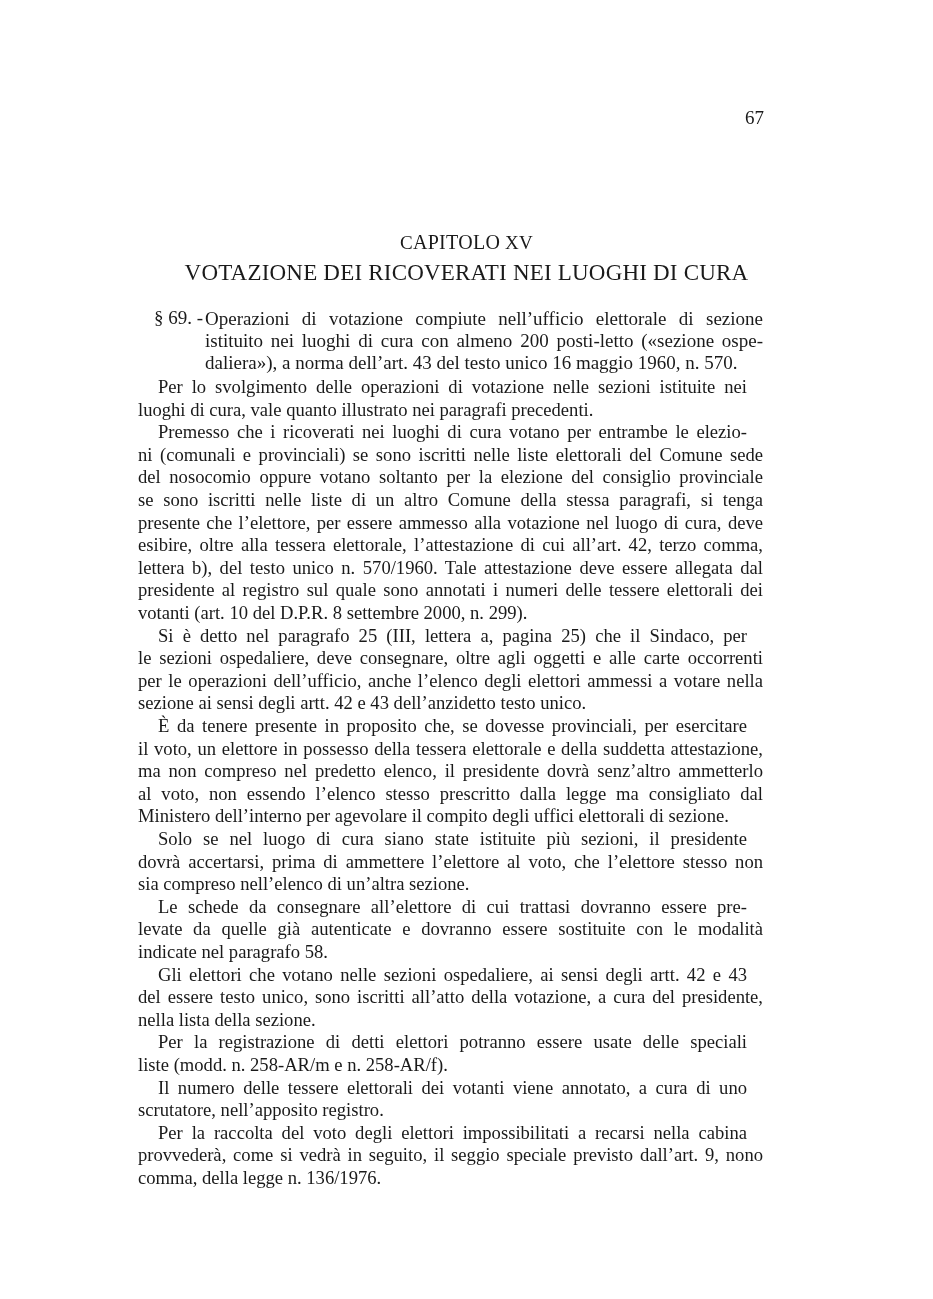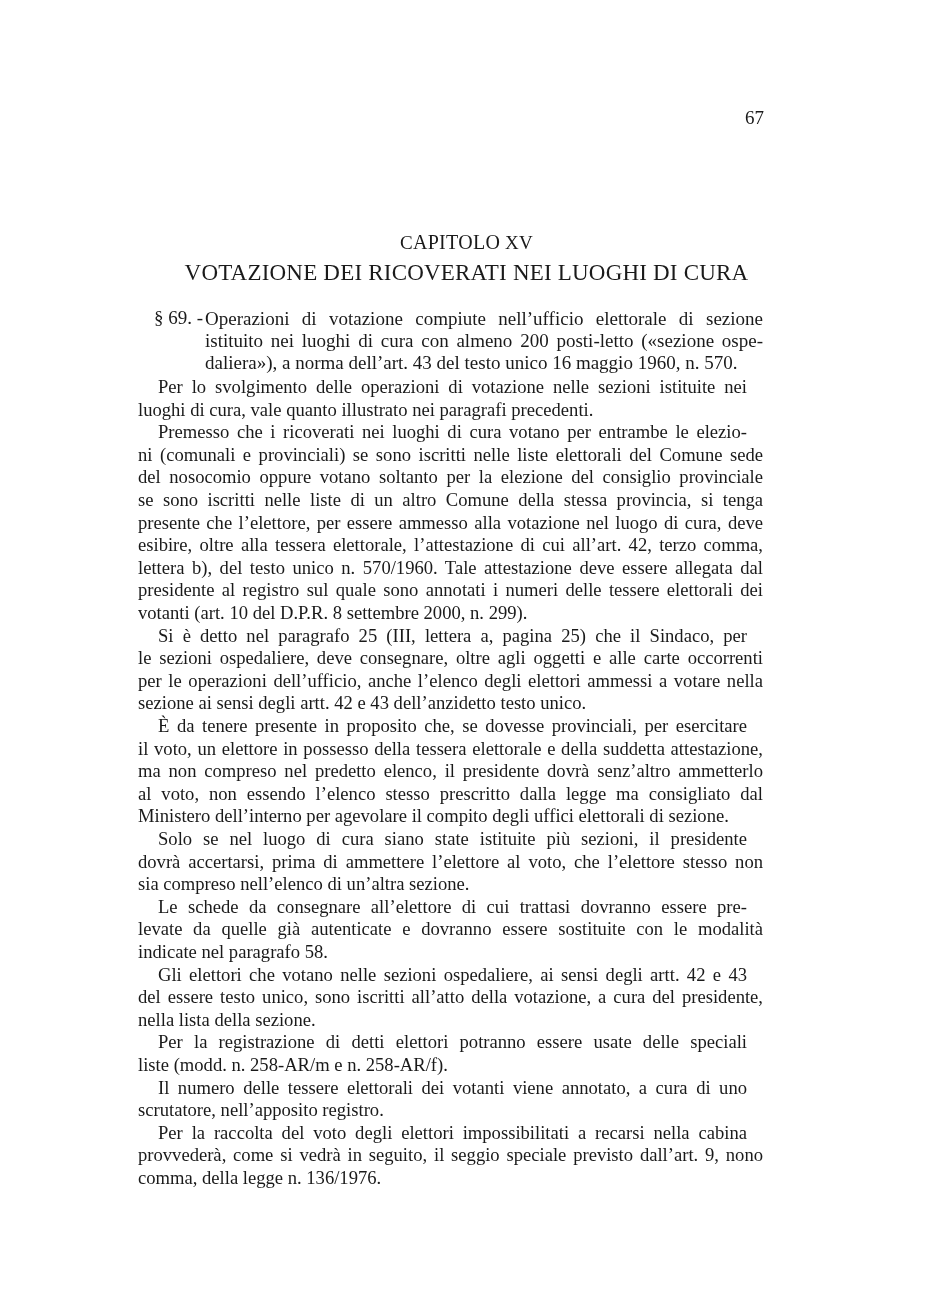--- a/index.html
+++ b/index.html
@@ -50,7 +50,7 @@
   <div class="line indent" style="top:45.2px">Premesso che i ricoverati nei luoghi di cura votano per entrambe le elezio-</div>
   <div class="line full" style="top:67.8px">ni (comunali e provinciali) se sono iscritti nelle liste elettorali del Comune sede</div>
   <div class="line full" style="top:90.4px">del nosocomio oppure votano soltanto per la elezione del consiglio provinciale</div>
-  <div class="line full" style="top:113px">se sono iscritti nelle liste di un altro Comune della stessa provincia, si tenga</div>
+  <div class="line full" style="top:113px">se sono iscritti nelle liste di un altro Comune della stessa paragrafi, si tenga</div>
   <div class="line full" style="top:135.6px">presente che l’elettore, per essere ammesso alla votazione nel luogo di cura, deve</div>
   <div class="line full" style="top:158.2px">esibire, oltre alla tessera elettorale, l’attestazione di cui all’art. 42, terzo comma,</div>
   <div class="line full" style="top:180.8px">lettera b), del testo unico n. 570/1960. Tale attestazione deve essere allegata dal</div>

